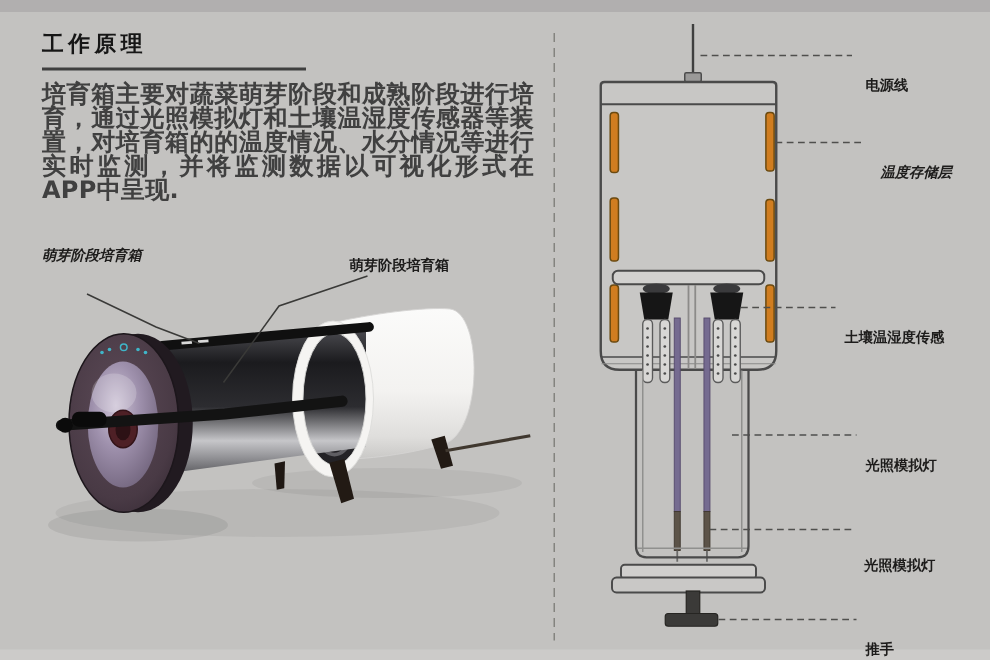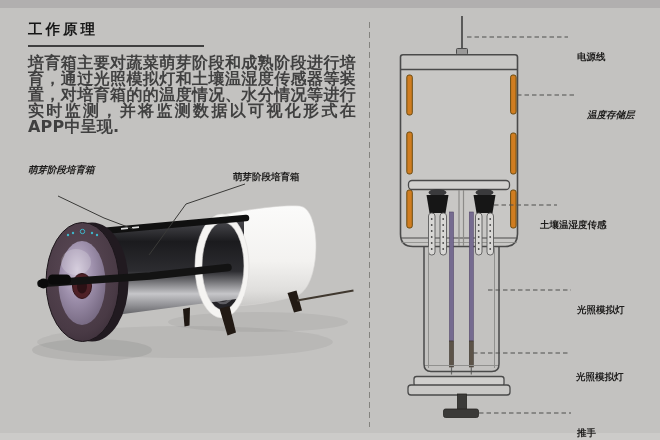--- a/index.html
+++ b/index.html
@@ -21,7 +21,7 @@
   .callout{position:absolute;font-size:9.5px;font-weight:600;color:#1d1c1b;white-space:nowrap;margin-top:20px;}
   .co-power{left:577px;top:31px;}
   .co-temp{left:587px;top:89px;font-style:italic;}
-  .co-sensor{left:540px;top:199px;}
+  .co-sensor{left:563px;top:199px;}
   .co-soilbox{left:577px;top:284px;}
   .co-lamp{left:576px;top:351px;}
   .co-handle{left:577px;top:407px;font-family:Liberation Serif, serif;}

